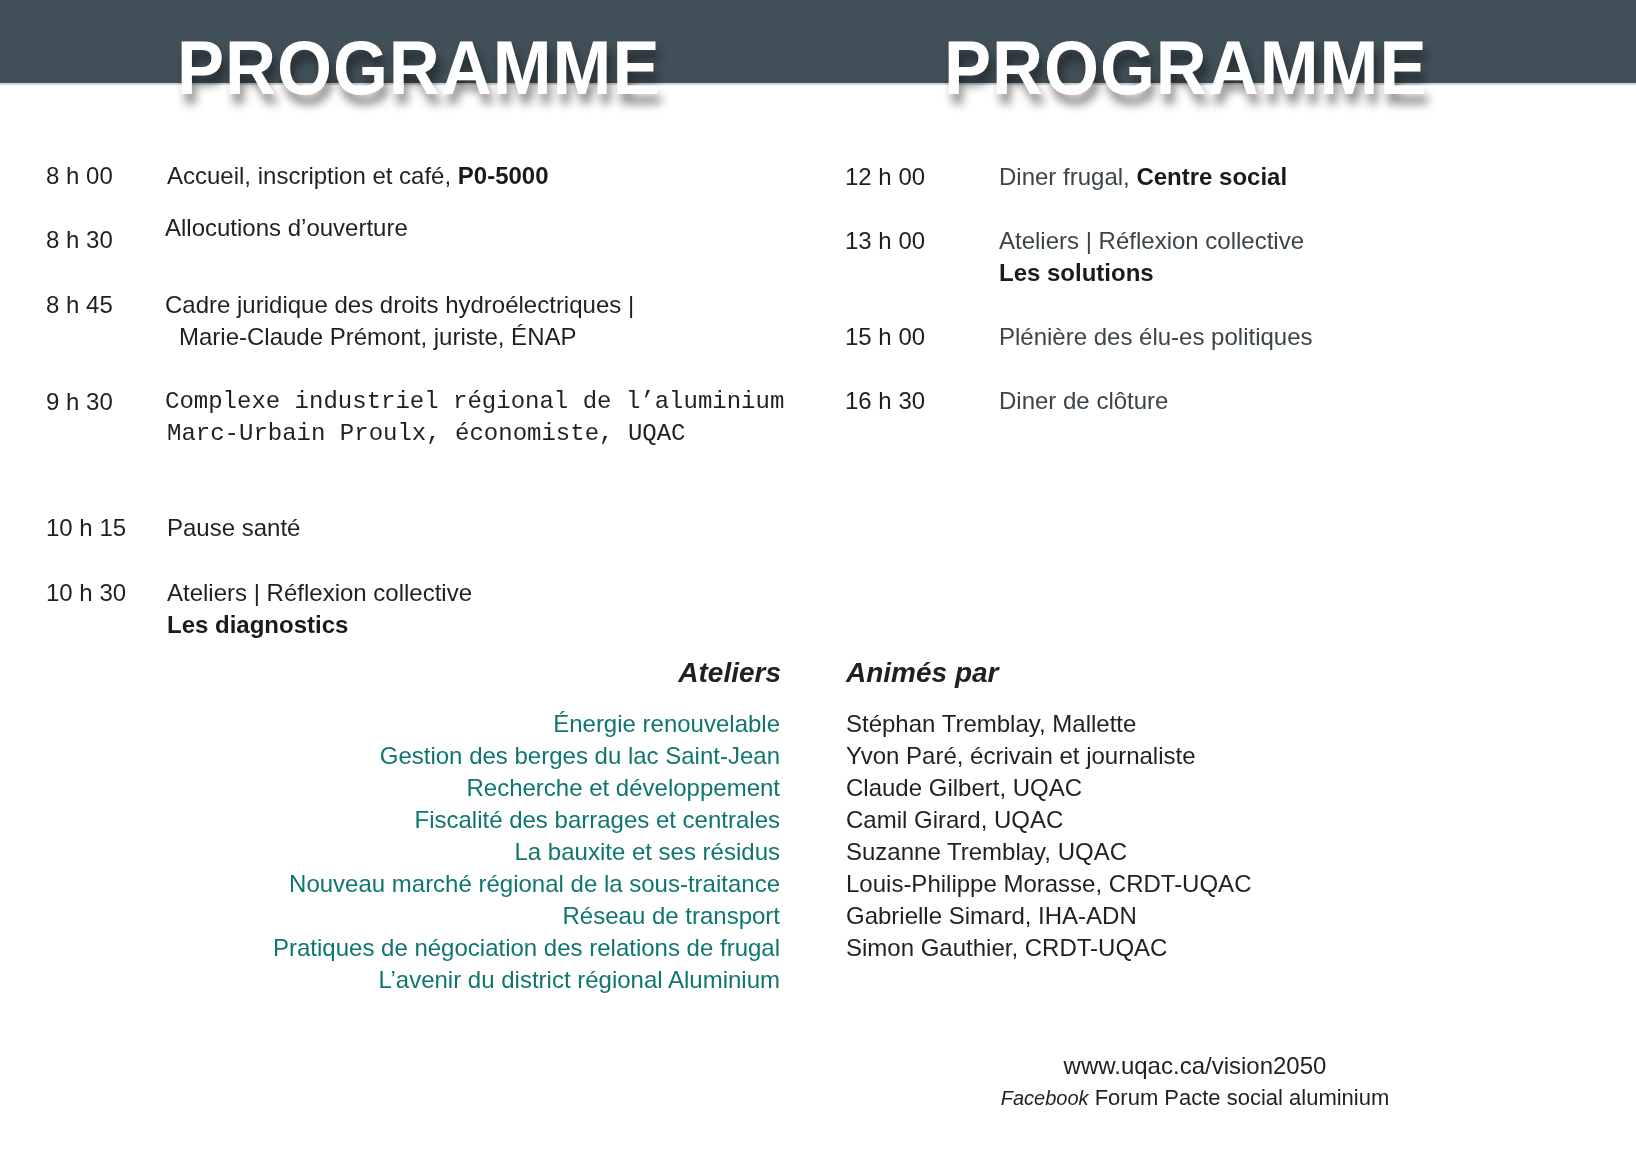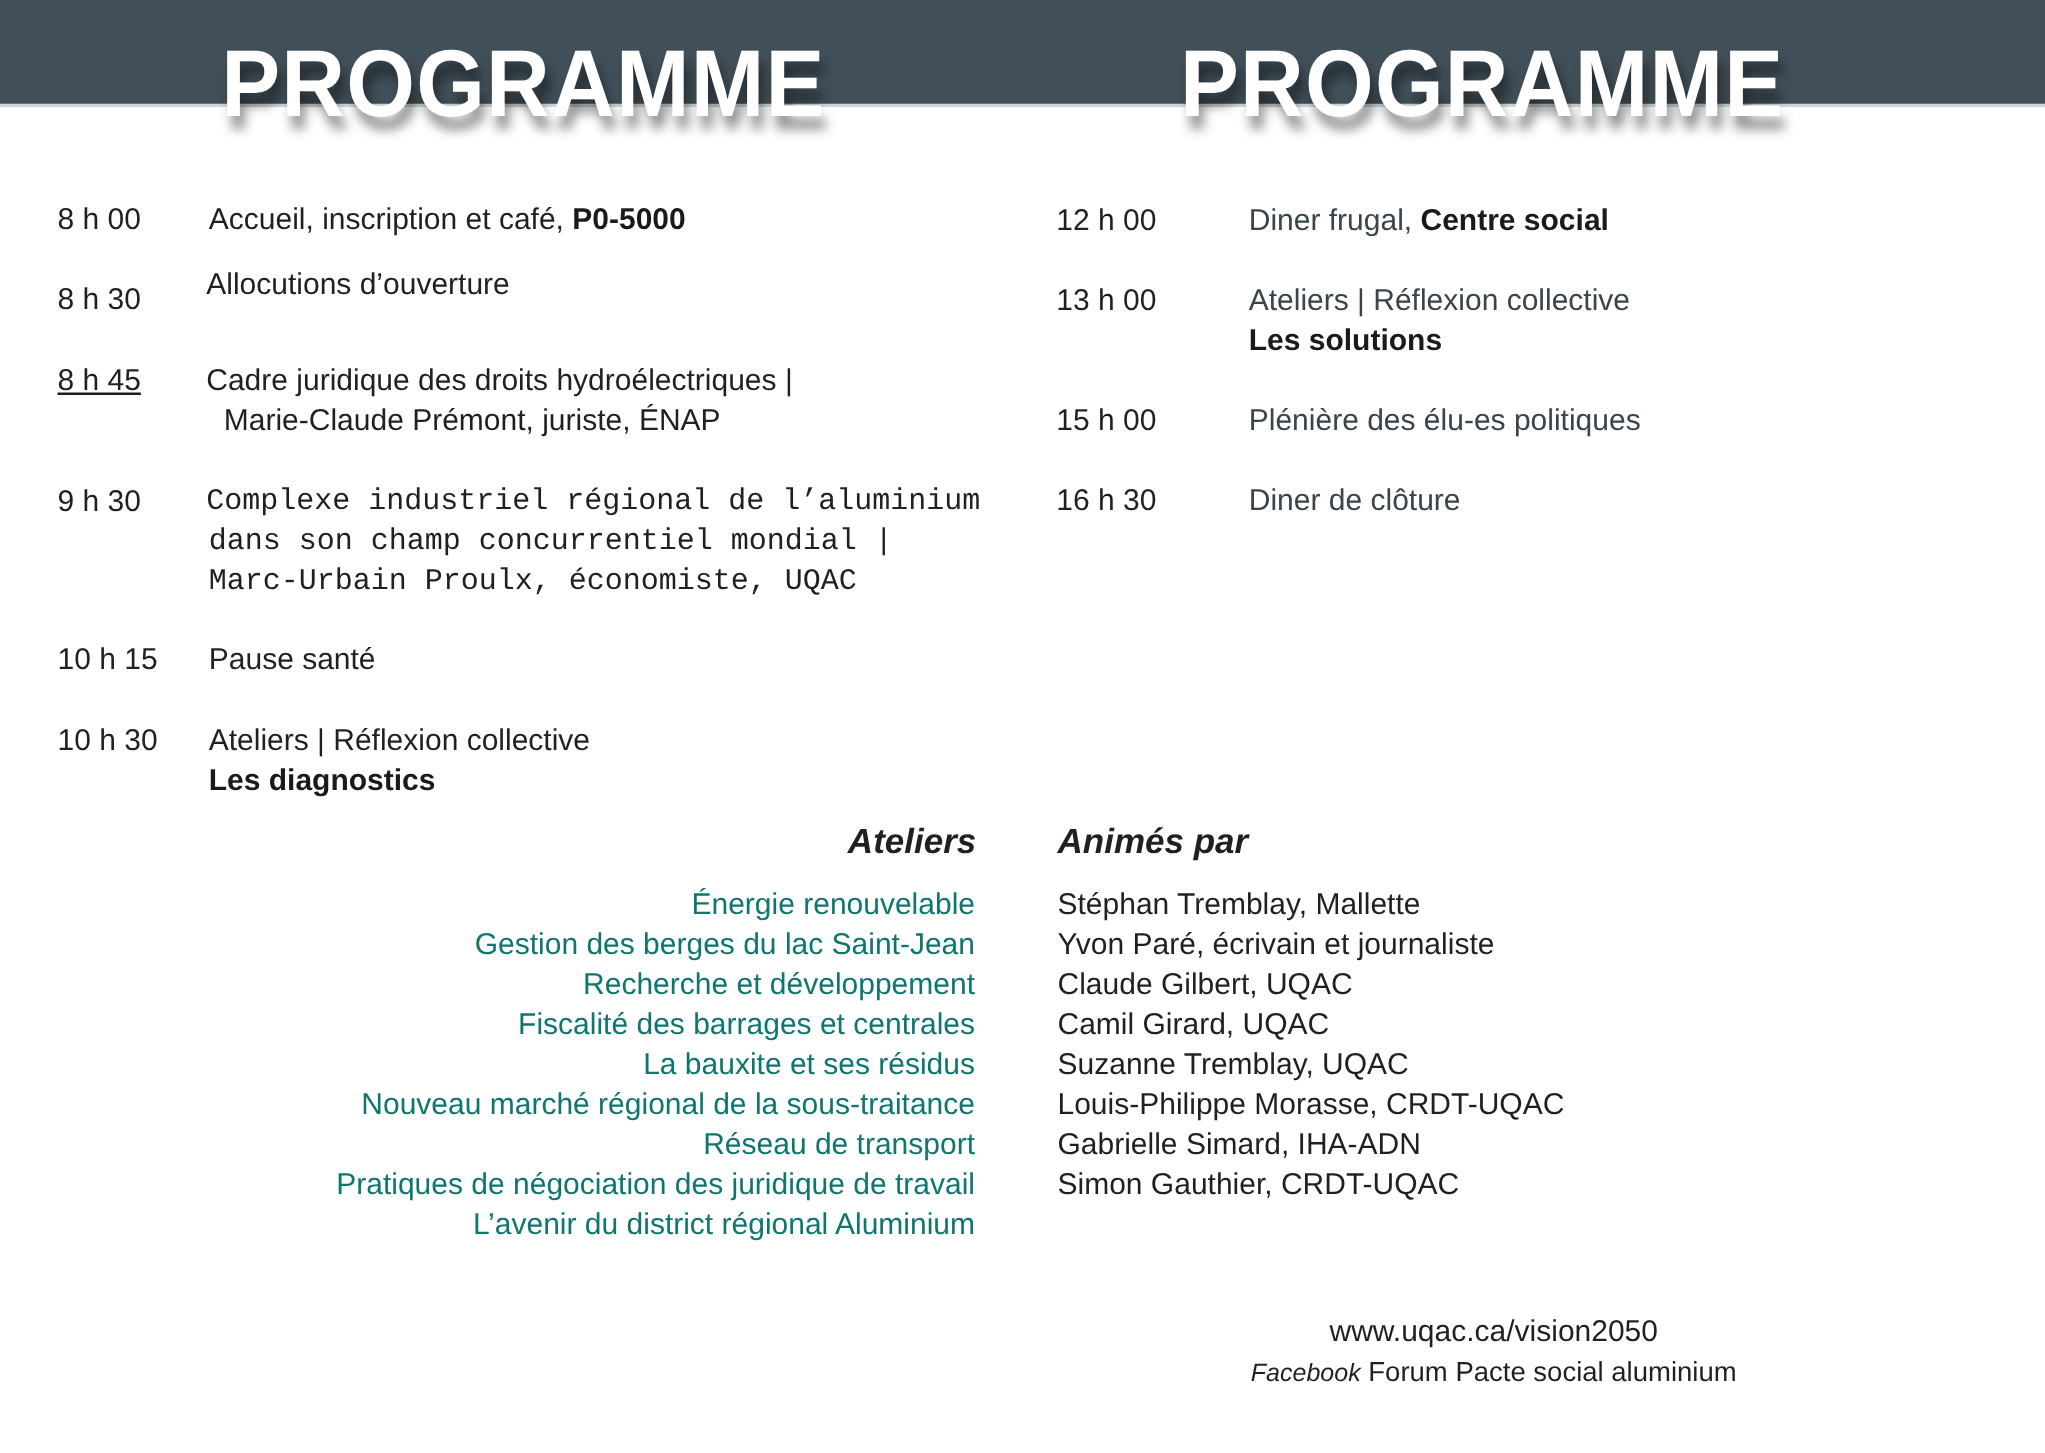--- a/index.html
+++ b/index.html
@@ -67,7 +67,7 @@
     <span>Allocutions d’ouverture</span>
   </div>
 
-  <div class="time" style="left:46px; top:289px;text-decoration:underline;">8 h 45</div>
+  <div class="time" style="left:46px; top:289px;">8 h 45</div>
   <div class="desc" style="left:165px; top:289px;">
     <span class="line">Cadre juridique des droits hydroélectriques  |</span>
     <span class="line" style="padding-left:2px;margin-left:12px;">Marie-Claude Prémont, juriste, ÉNAP</span>

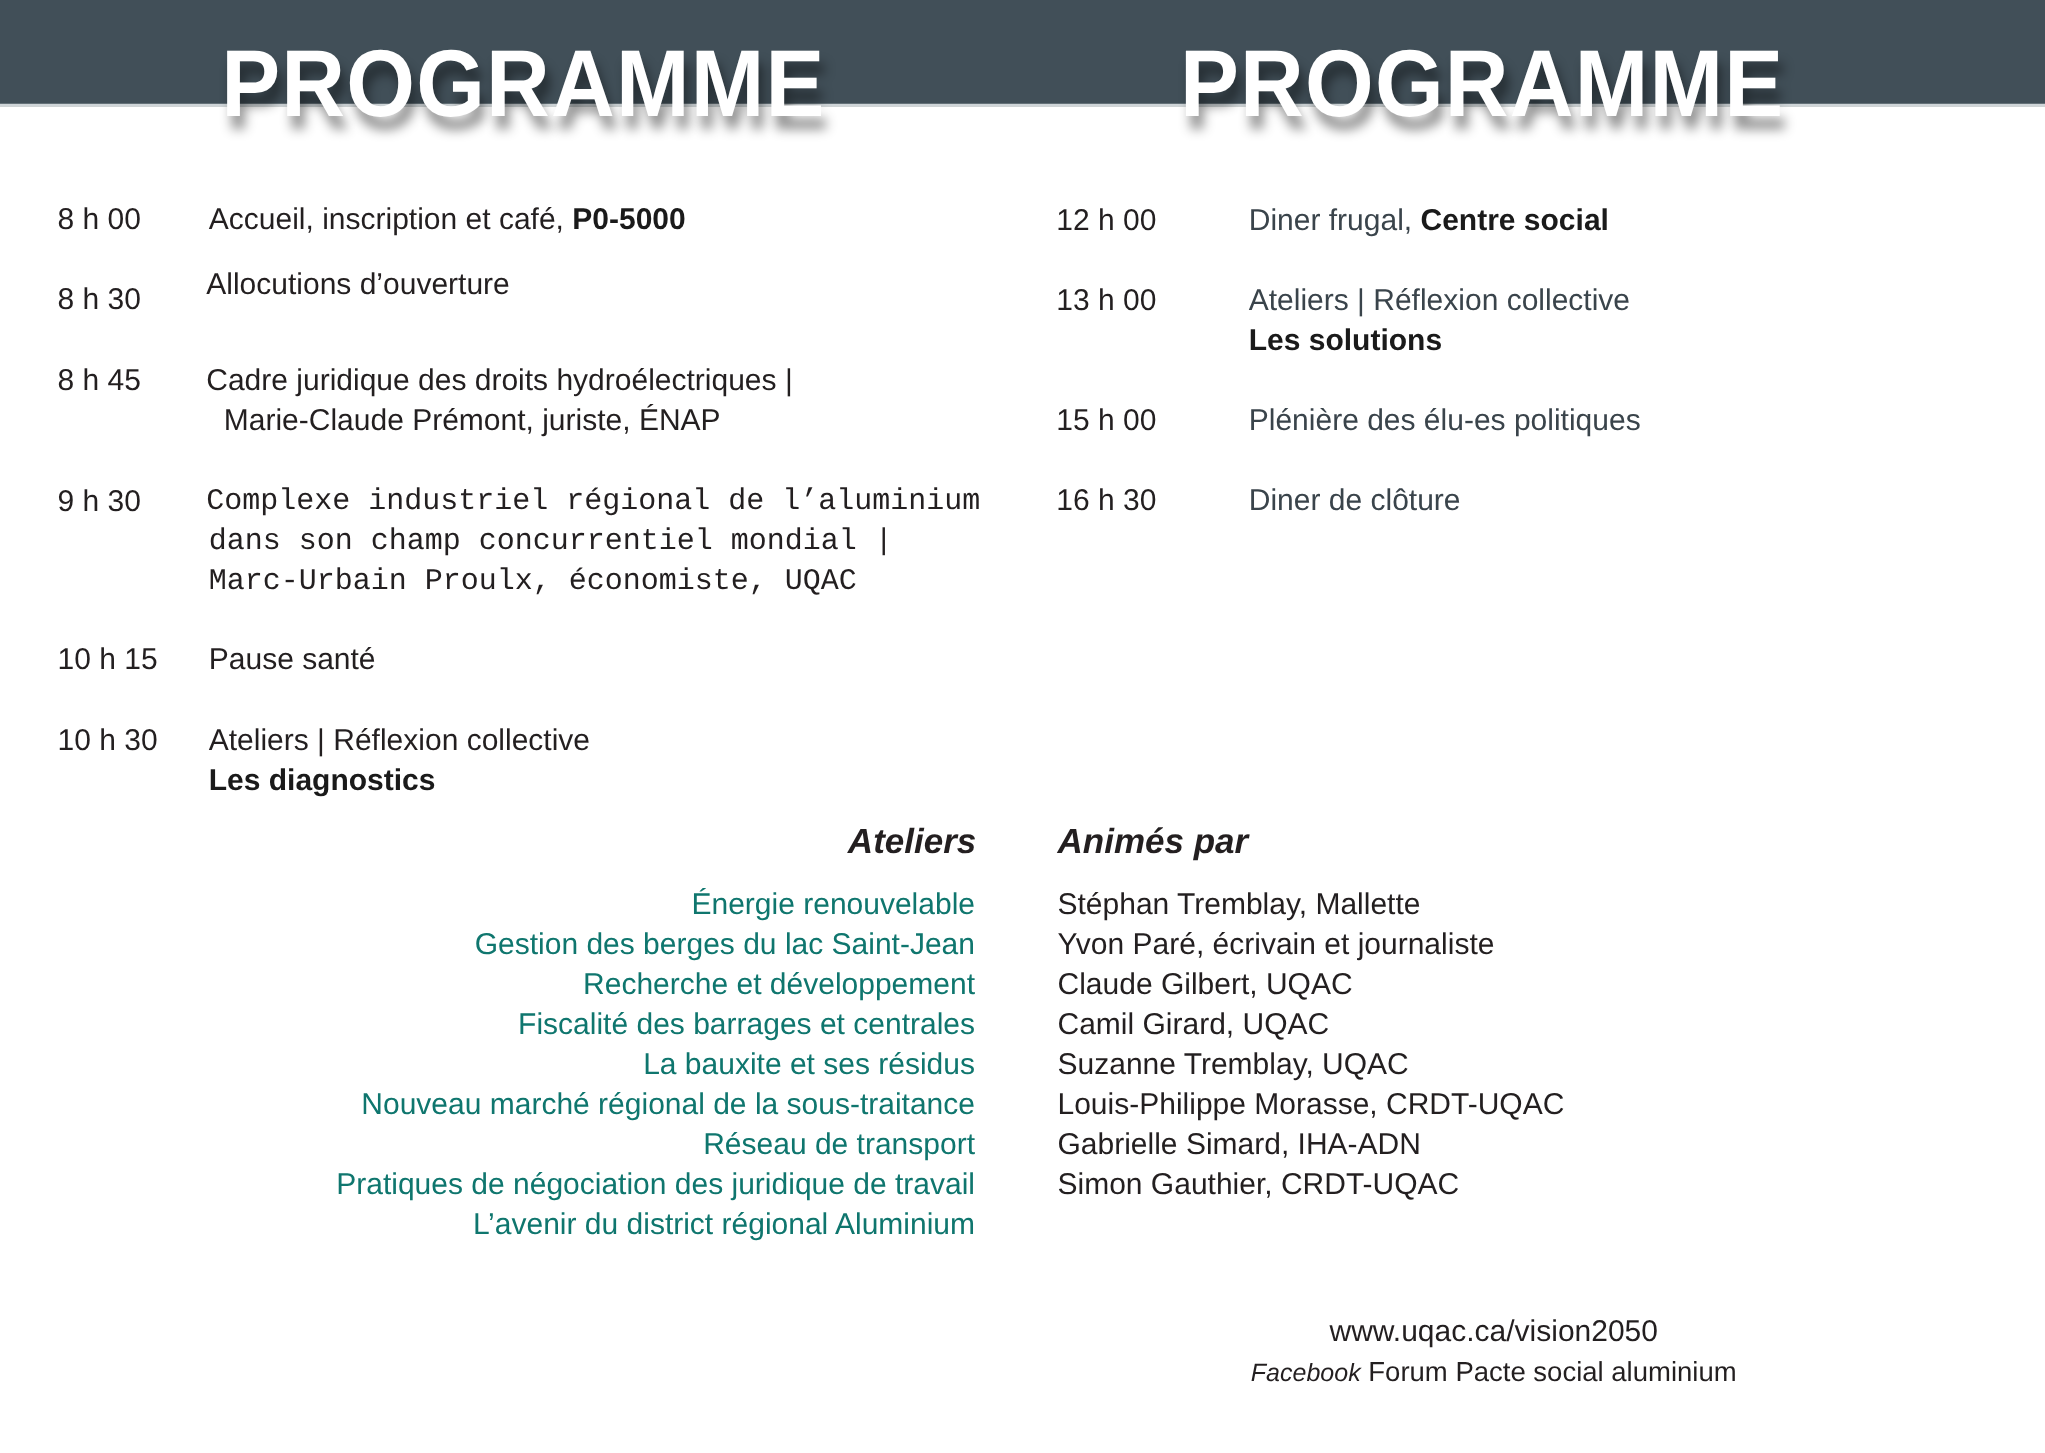--- a/index.html
+++ b/index.html
@@ -76,7 +76,6 @@
   <div class="time" style="left:46px; top:386px;">9 h 30</div>
   <div class="desc" style="left:165px; top:386px;font-family:Liberation Mono, monospace;">
     <span class="line">Complexe industriel régional de l’aluminium</span>
-    <span class="line" style="padding-left:2px;">dans son champ concurrentiel mondial  |</span>
     <span class="line" style="padding-left:2px;">Marc-Urbain Proulx, économiste, UQAC</span>
   </div>
 

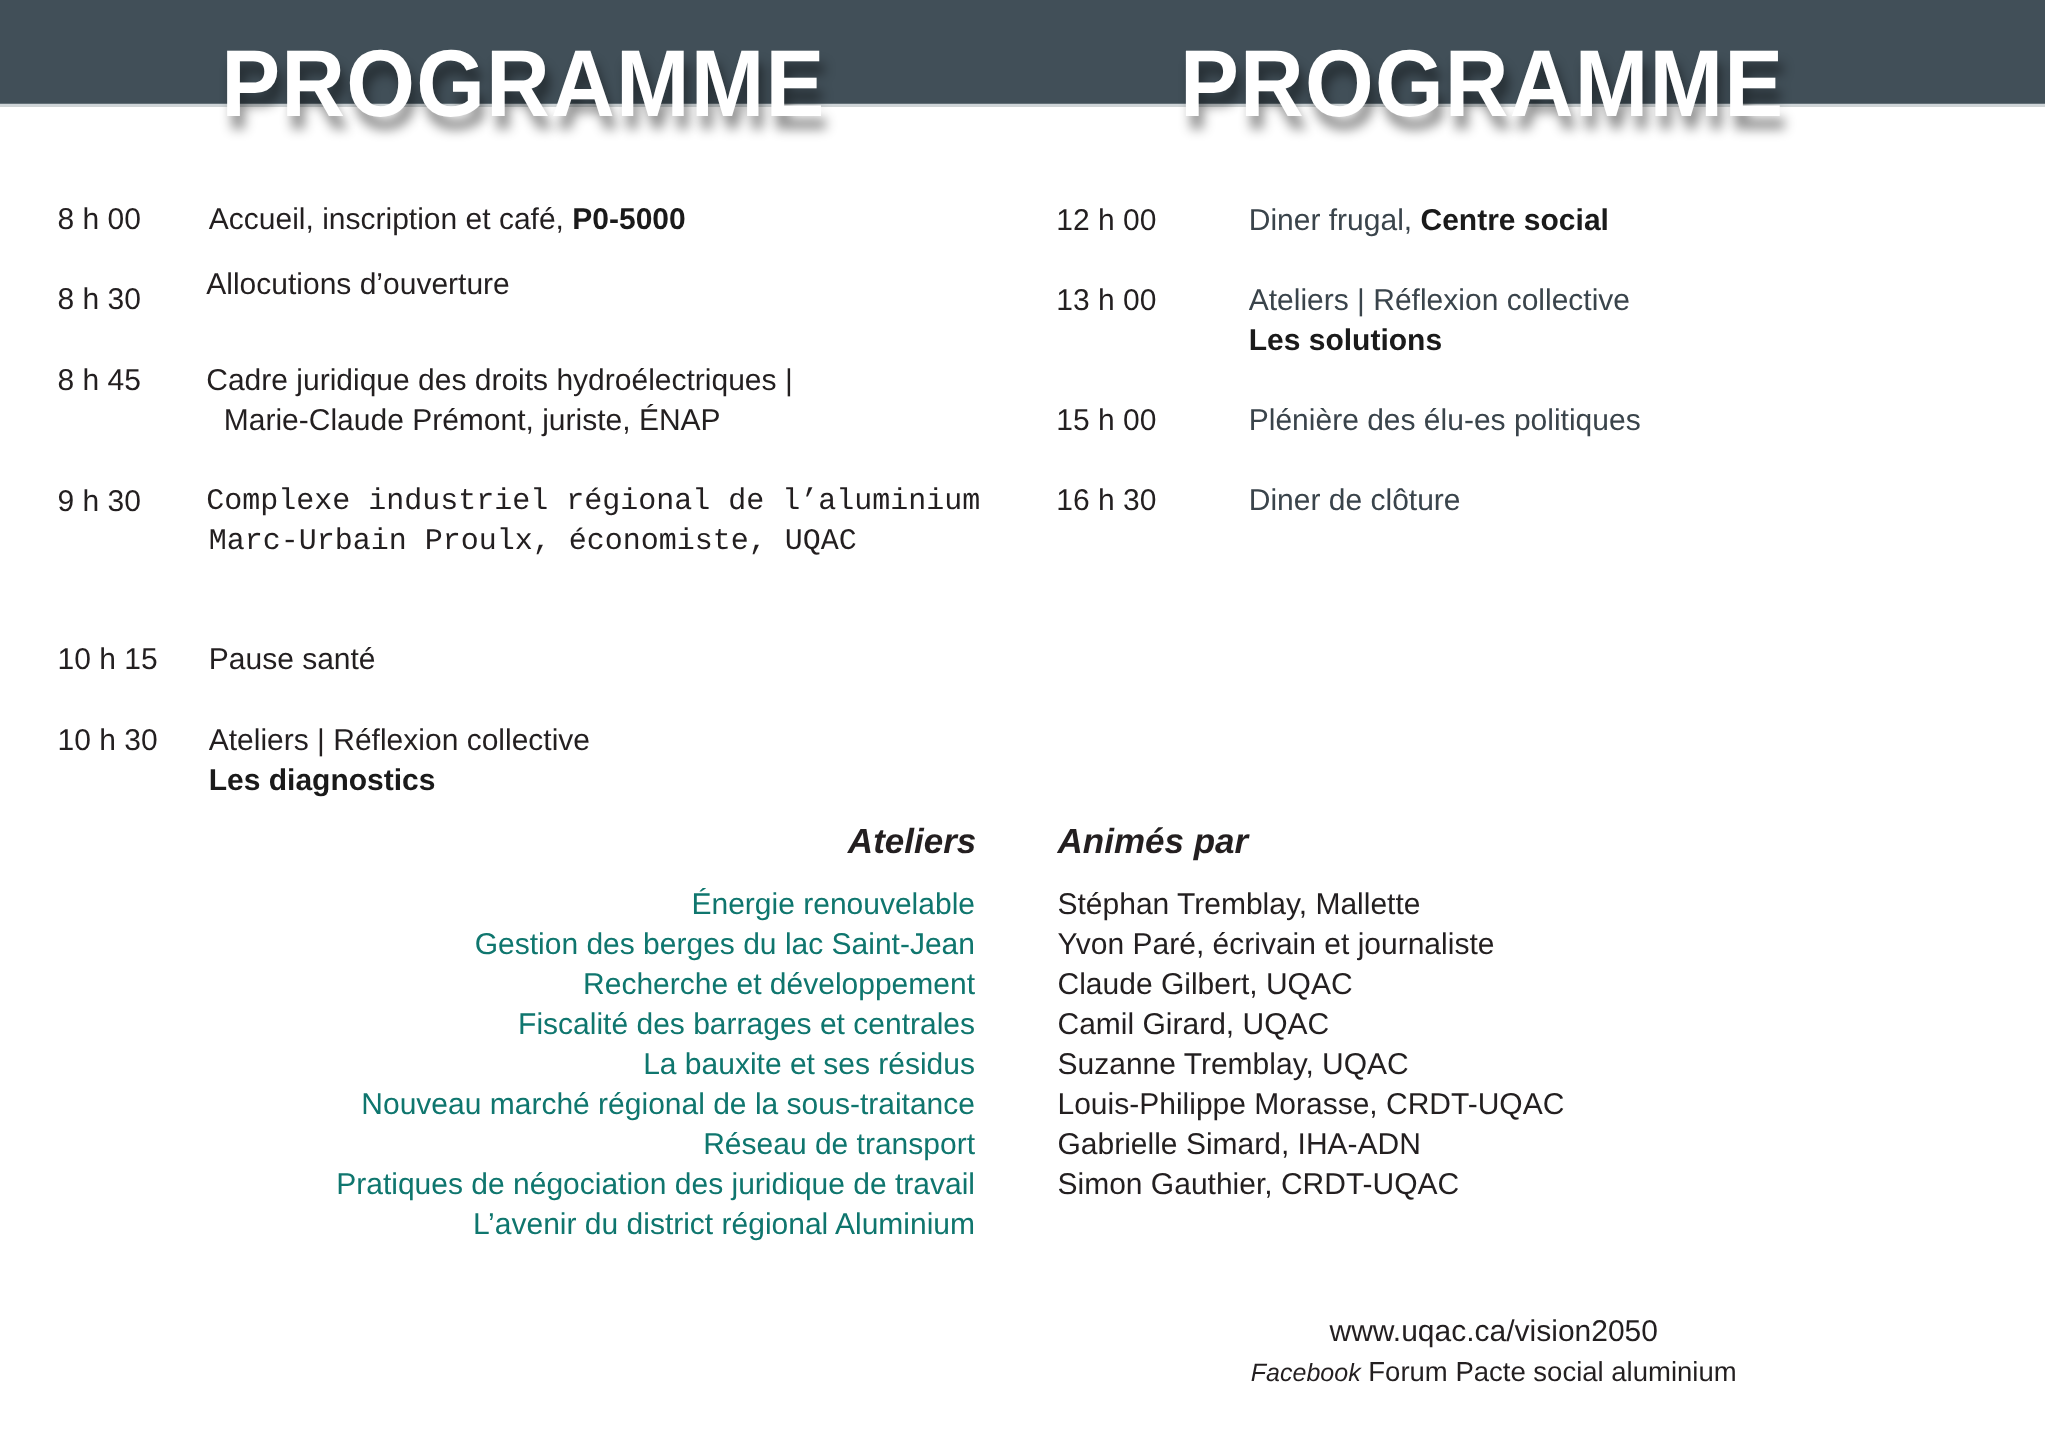--- a/index.html
+++ b/index.html
@@ -125,7 +125,7 @@
   <div>La bauxite et ses résidus</div>
   <div>Nouveau marché régional de la sous-traitance</div>
   <div>Réseau de transport</div>
-  <div>Pratiques de négociation des juridique de travail</div>
+  <div>Pratiques de négociation des relations de frugal</div>
   <div>L’avenir du district régional Aluminium</div>
 </div>
 

